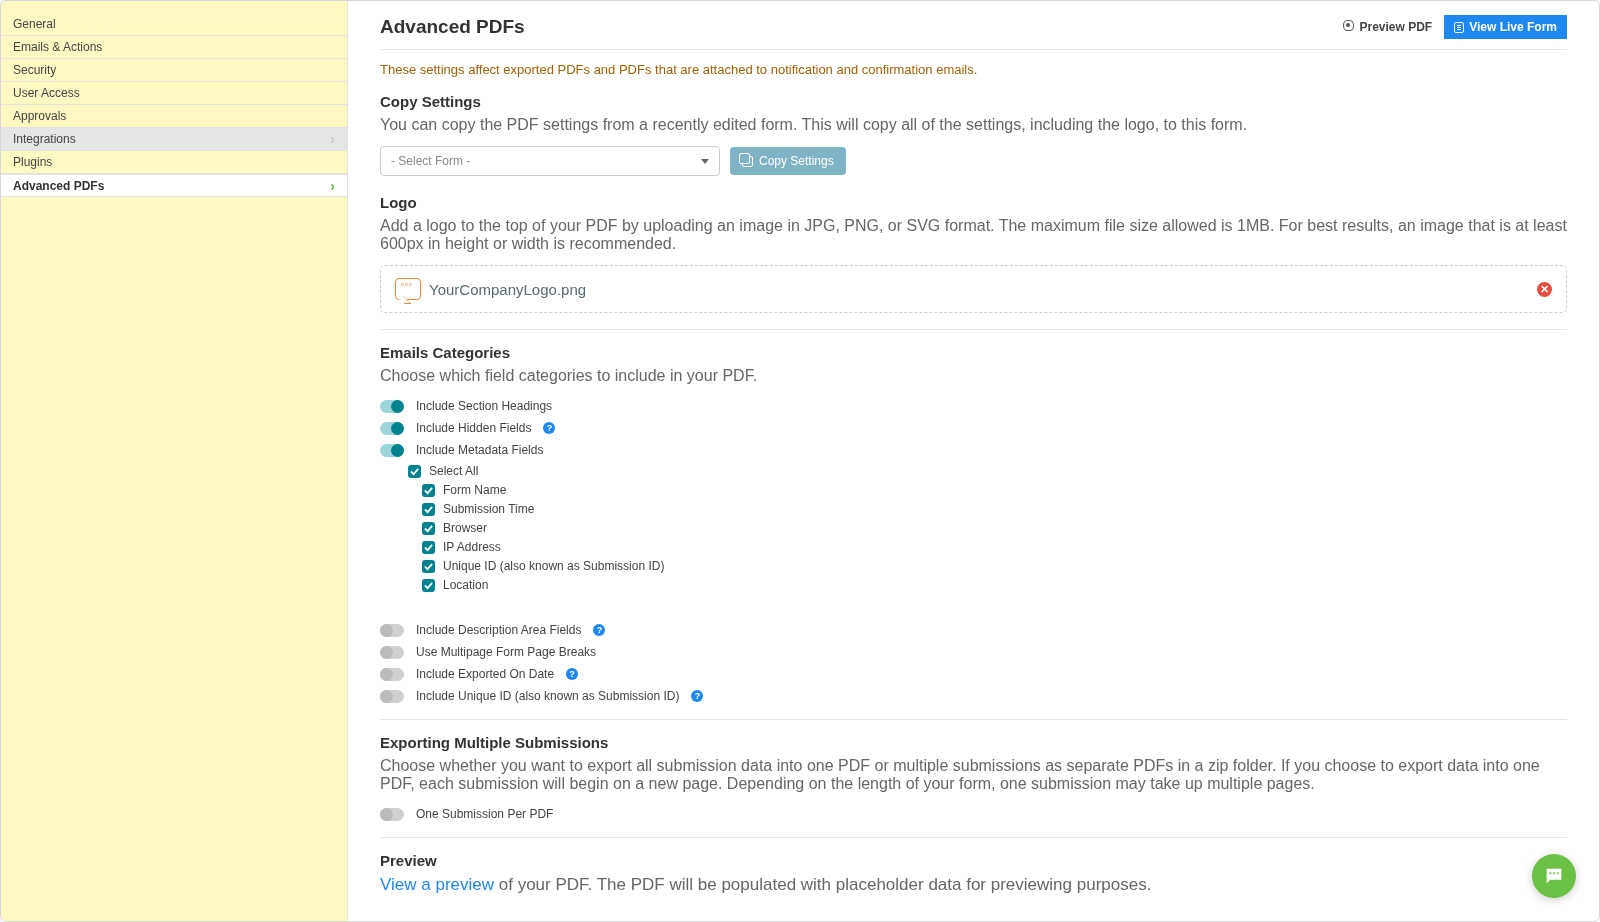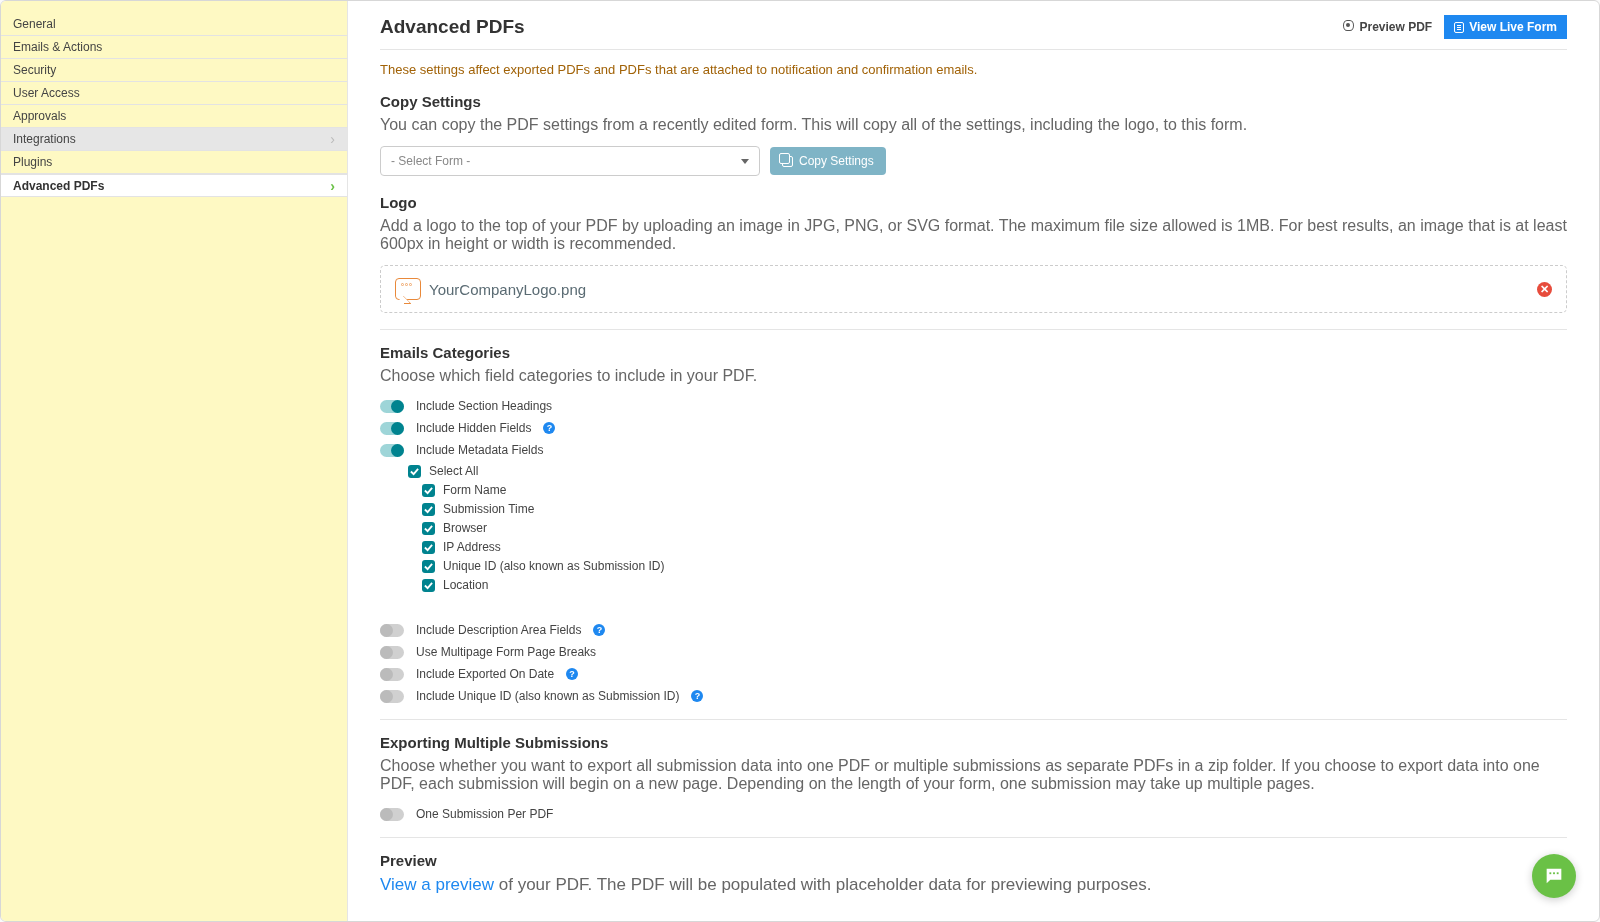--- a/index.html
+++ b/index.html
@@ -26,7 +26,7 @@
 .section-title { font-size: 15px; font-weight: 700; color: #333; margin-bottom: 6px; margin-top: 6px; }
 .section-desc { font-size: 16px; color: #666; margin-bottom: 12px; }
 .copy-row { display: flex; gap: 10px; align-items: center; margin-bottom: 18px; }
-.select-box { width: 380px; height: 30px; border: 1px solid #ccc; border-radius: 4px; background: #fff; display: flex; align-items: center; justify-content: space-between; padding: 0 10px; color: #888; font-size: 12px; cursor: pointer; }
+.select-box { width: 340px; height: 30px; border: 1px solid #ccc; border-radius: 4px; background: #fff; display: flex; align-items: center; justify-content: space-between; padding: 0 10px; color: #888; font-size: 12px; cursor: pointer; }
 .caret-down { width: 0; height: 0; border-left: 4px solid transparent; border-right: 4px solid transparent; border-top: 5px solid #666; }
 .btn-copy { background: #7fb4c6; color: #fff; border: none; border-radius: 4px; padding: 7px 12px; font-size: 12px; font-weight: 500; cursor: pointer; display: flex; align-items: center; gap: 6px; }
 .copy-icon { display:inline-block; width:11px; height:11px; border:1.5px solid #fff; border-radius:2px; position:relative; }

